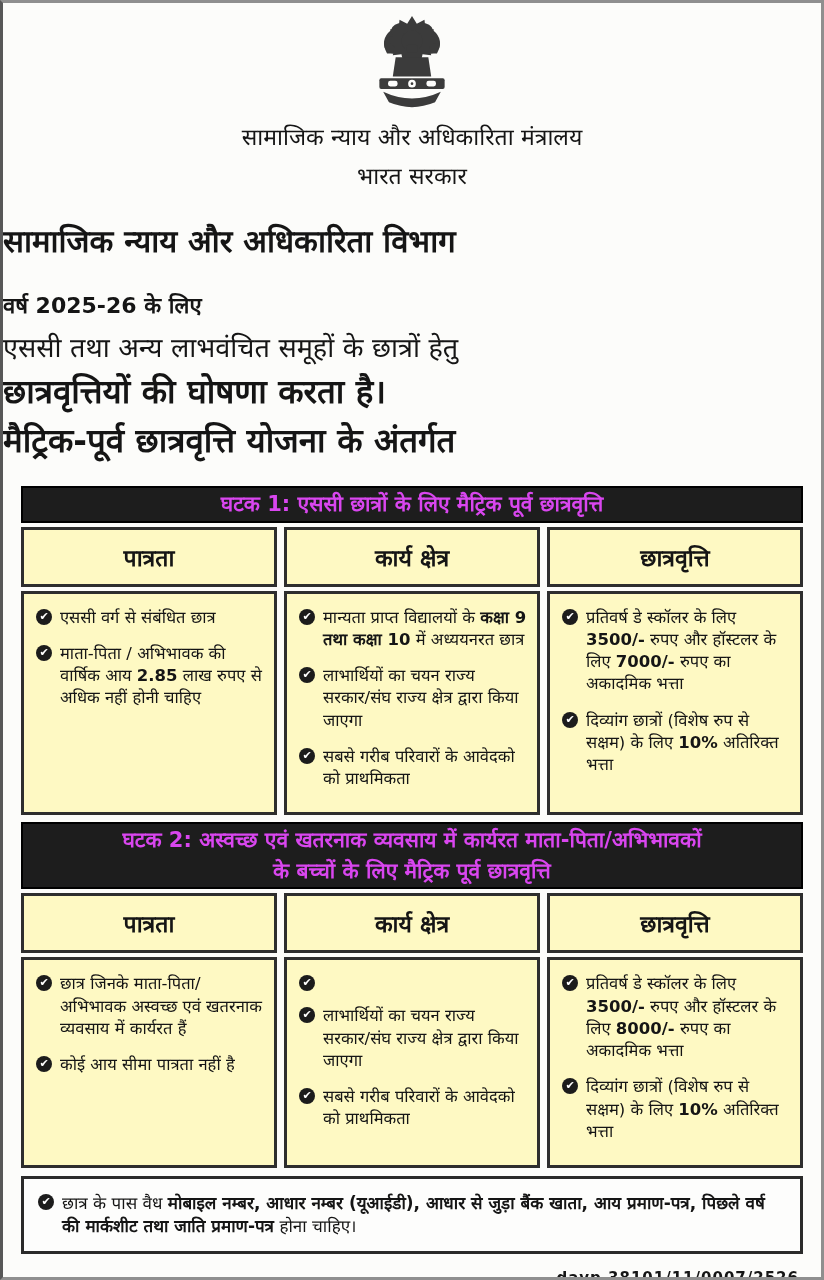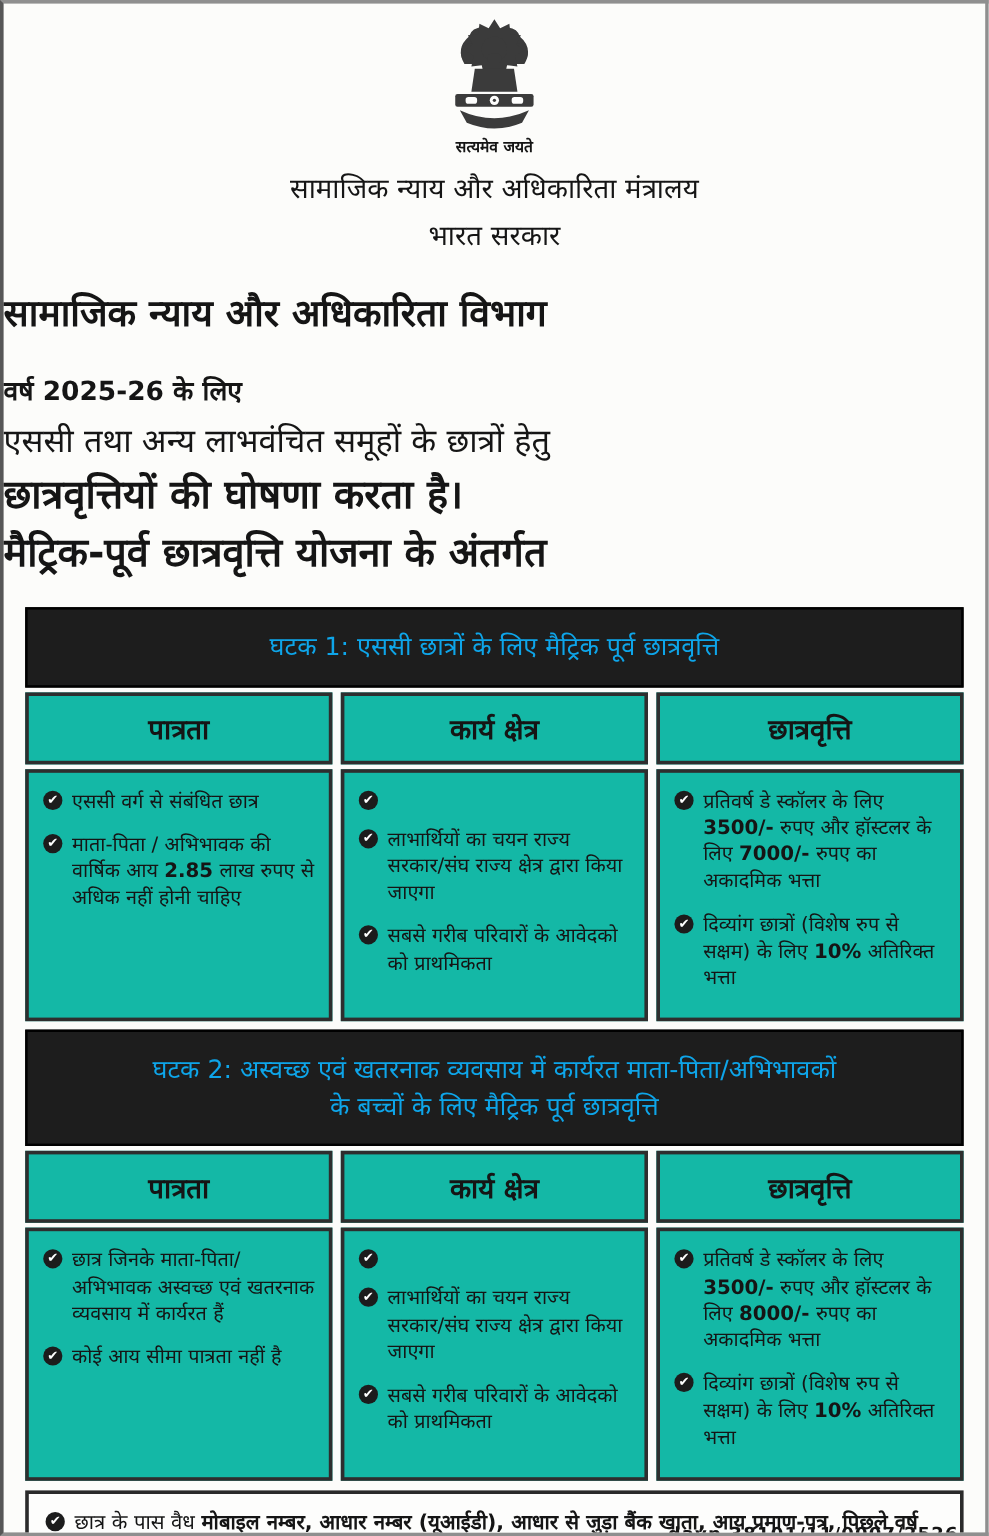--- a/index.html
+++ b/index.html
@@ -78,7 +78,6 @@
         <path d="M16 80 q30 14 60 0 l-6 11 q-24 10 -48 0 z"></path>
       </g>
     </svg>
-    <div class="motto">सत्यमेव जयते</div>
     <div class="ministry">सामाजिक न्याय और अधिकारिता मंत्रालय</div>
     <div class="govt">भारत सरकार</div>
   </header>

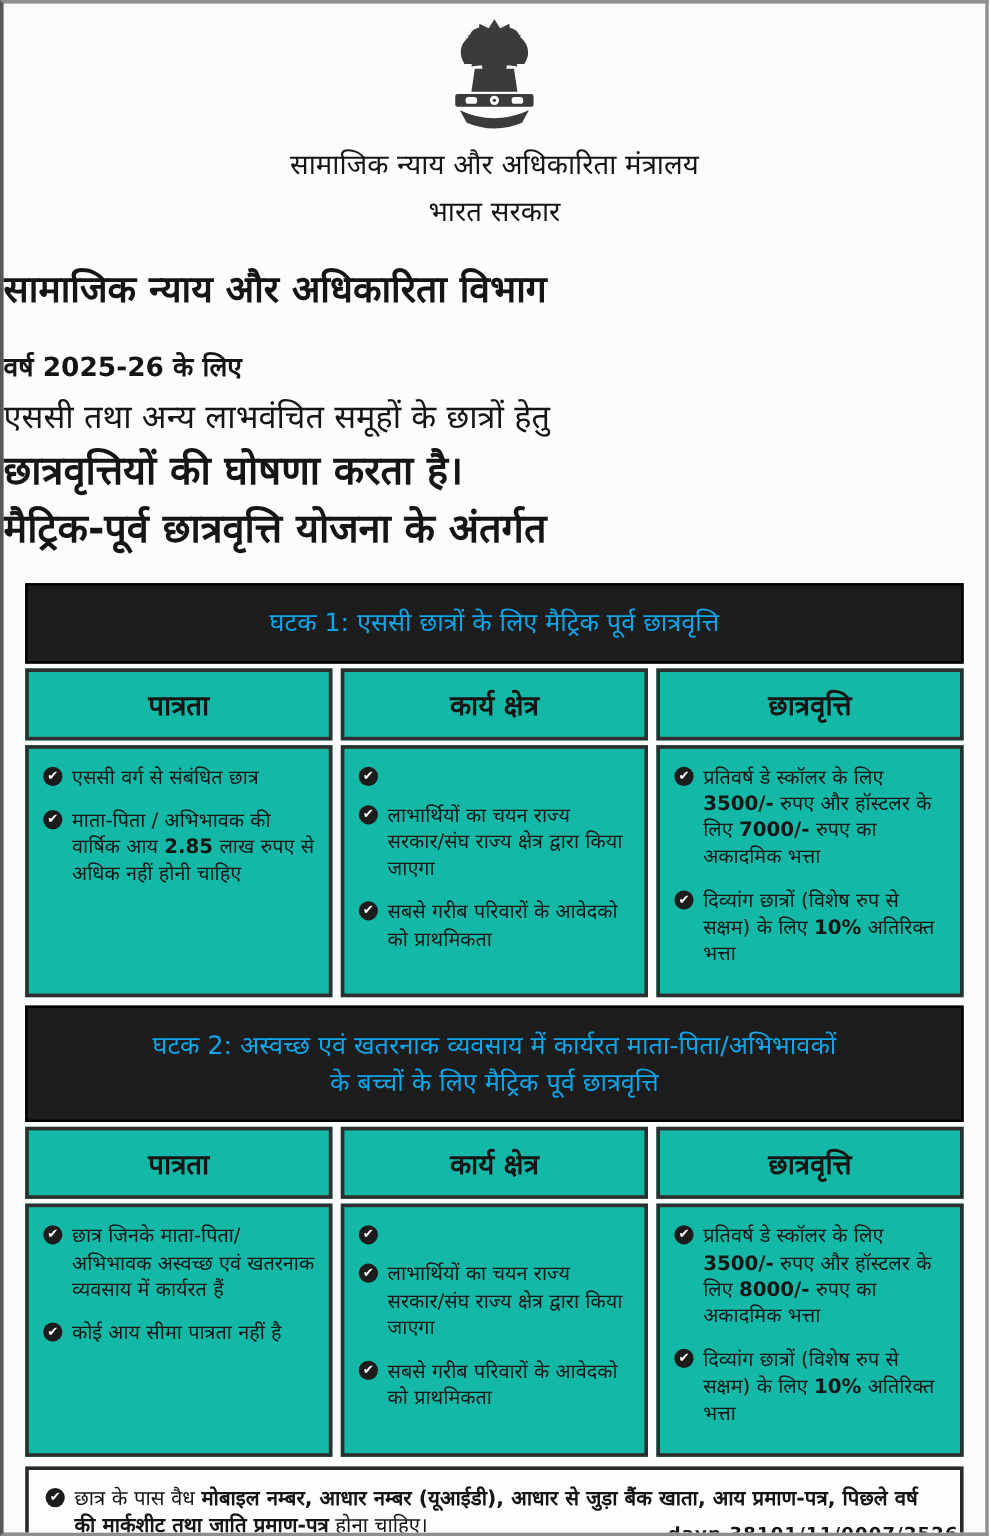--- a/index.html
+++ b/index.html
@@ -26,9 +26,9 @@
   main { margin:24px 18px 0; }
   .component { margin-bottom:7px; }
   .tbar {
-    background:#1d1d1d; border:2px solid #000; color:#0ea5e9;
-    text-align:center; font-weight:normal; font-size:21px;
-    padding:16px 6px; line-height:1.45;
+    background:#1d1d1d; border:2px solid #000; color:#d946ef;
+    text-align:center; font-weight:bold; font-size:21px;
+    padding:1px 6px; line-height:1.45;
   }
   .row { display:flex; gap:7px; margin-top:4px; }
   .cell { border:3px solid #2e2e2e; background:#14b8a6; flex:1 1 0; }

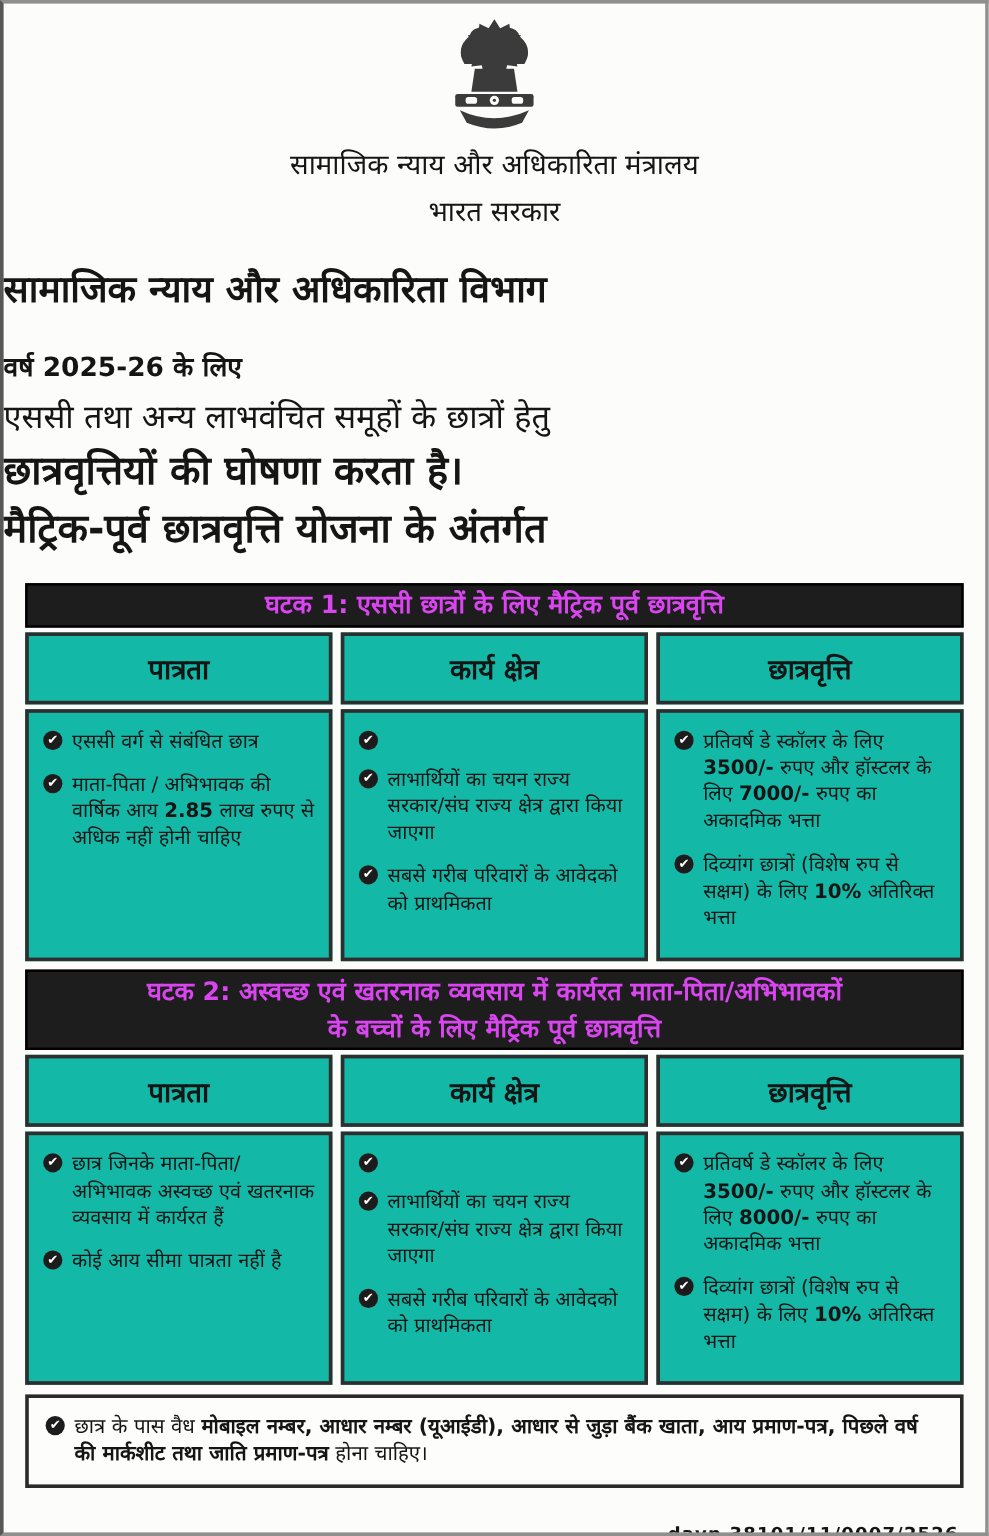--- a/index.html
+++ b/index.html
@@ -31,7 +31,7 @@
     padding:1px 6px; line-height:1.45;
   }
   .row { display:flex; gap:7px; margin-top:4px; }
-  .cell { border:3px solid #2e2e2e; background:#14b8a6; flex:1 1 0; }
+  .cell { border:3px solid #2e2e2e; background:#fef9c3; flex:1 1 0; }
   .hcell { text-align:center; font-weight:bold; font-size:23px; padding:11px 4px; }
   .bcell { padding:13px 10px 8px 12px; }
   .component:nth-of-type(1) .bcell { min-height:152px; }

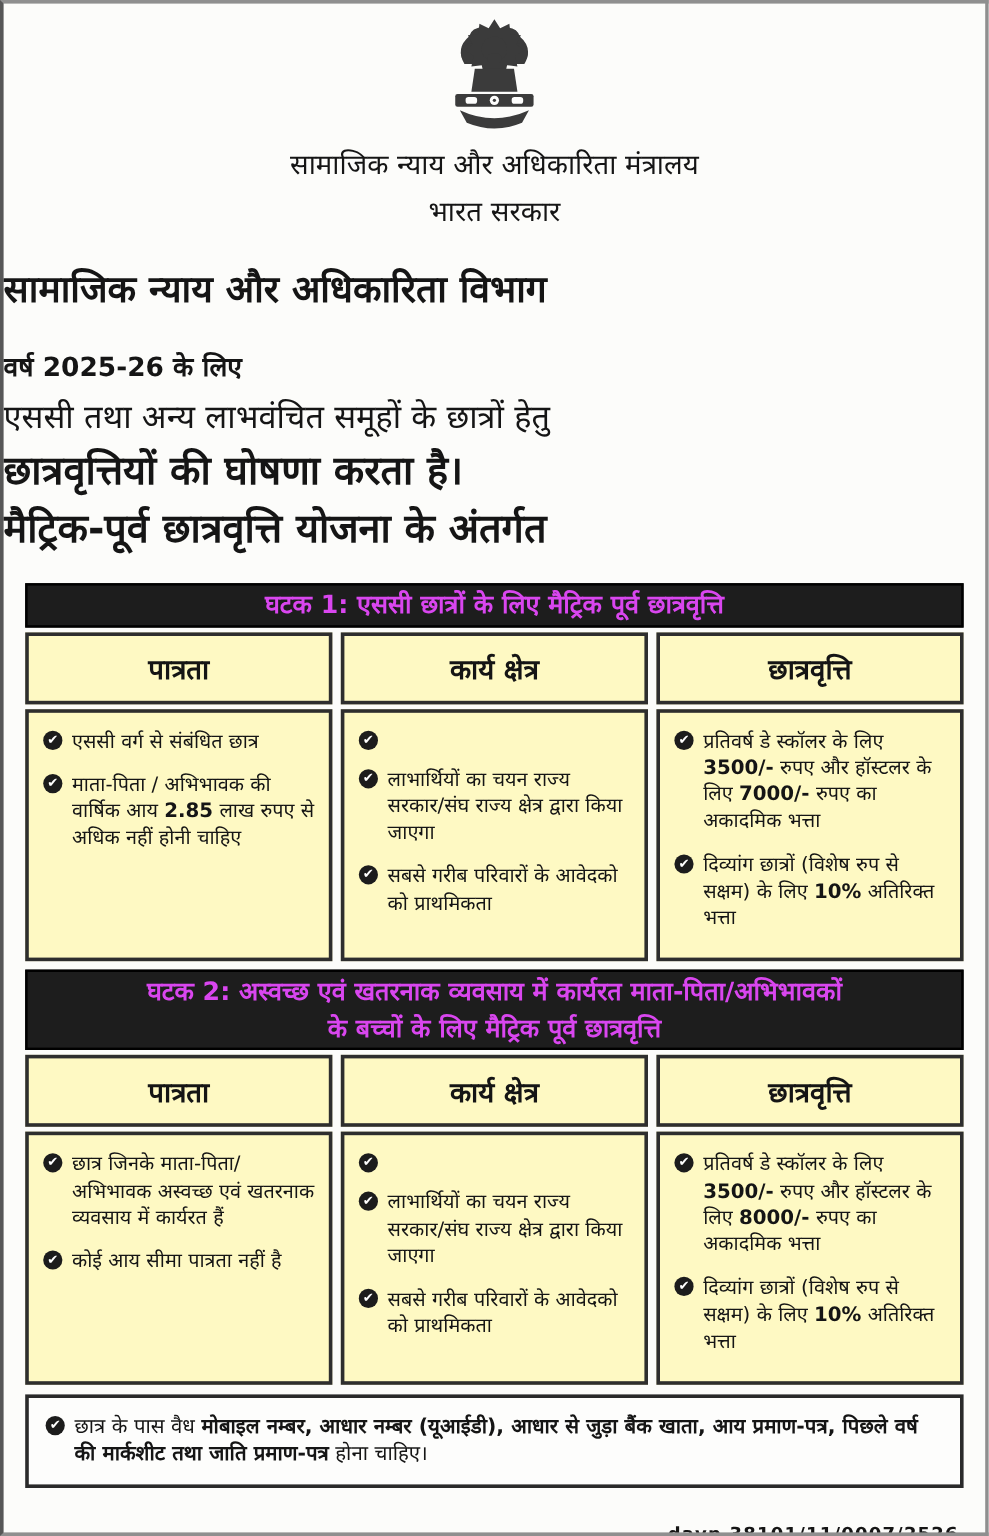--- a/index.html
+++ b/index.html
@@ -114,6 +114,7 @@
           <div class="cell bcell">
             <div class="bullet">
               <span class="chk">✔</span>
+              <span><span>मान्यता प्राप्त विद्यालयों के </span><b>कक्षा 9 तथा कक्षा 10</b><span> में अध्ययनरत छात्र</span></span>
             </div>
             <div class="bullet">
               <span class="chk">✔</span>

